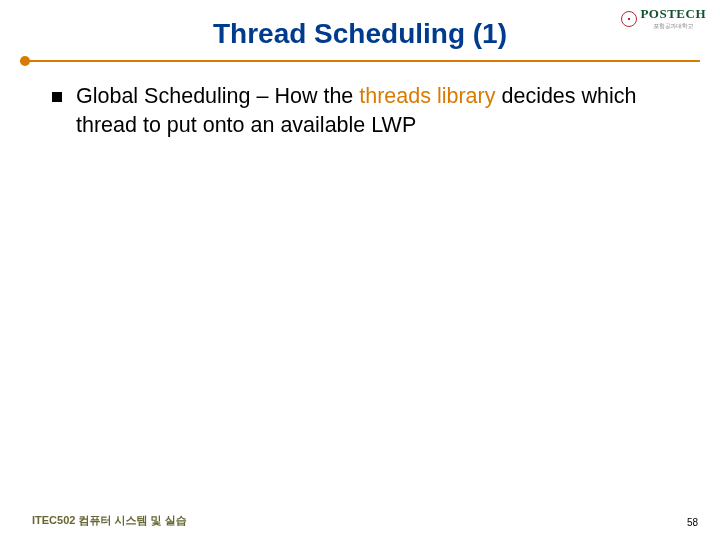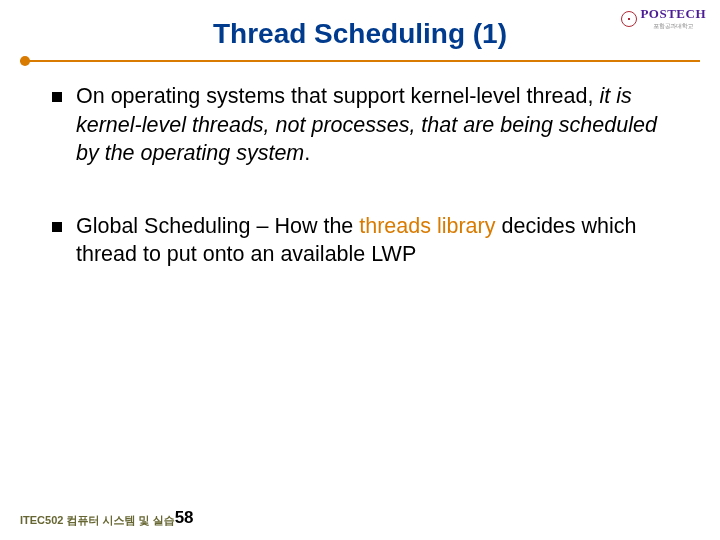--- a/index.html
+++ b/index.html
@@ -48,7 +48,7 @@
     font-family: Georgia, 'Times New Roman', serif;
     font-weight: bold;
     font-size: 13px;
-    color: #4c1d95;
+    color: #14532d;
     letter-spacing: 0.5px;
   }
   .logo-sub {

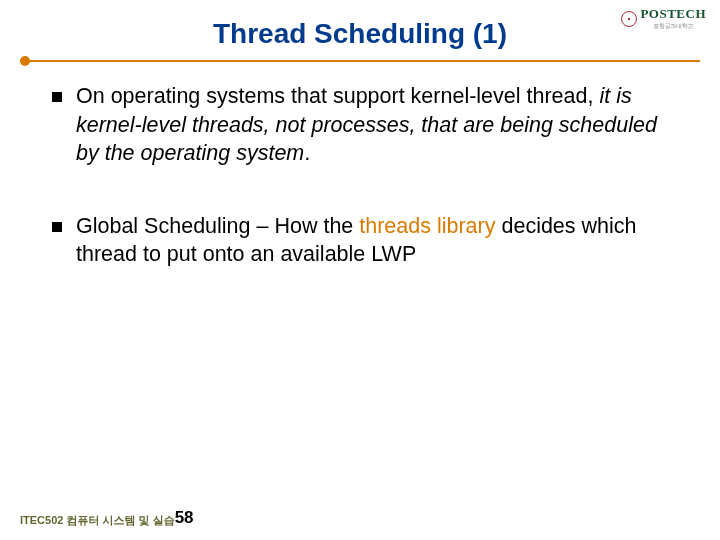--- a/index.html
+++ b/index.html
@@ -138,12 +138,6 @@
 
 <div class="content">
 
-  <div class="item">
-    <div class="sq"></div>
-    <div class="txt">
-      <span>On operating systems that support kernel-level thread, </span><span class="em">it is kernel-level threads, not processes, that are being scheduled by the operating system</span><span>.</span>
-    </div>
-  </div>
 
   <div class="item">
     <div class="sq"></div>

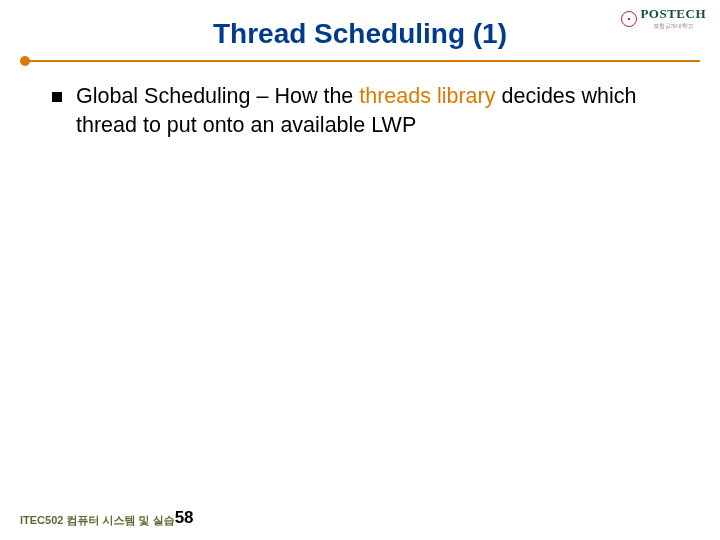--- a/index.html
+++ b/index.html
@@ -100,10 +100,10 @@
   .footer {
     position: absolute;
     bottom: 12px;
-    left: 20px;
+    left: 32px;
     right: 22px;
     display: flex;
-    justify-content: flex-start;
+    justify-content: space-between;
     align-items: flex-end;
   }
   .footer-left {

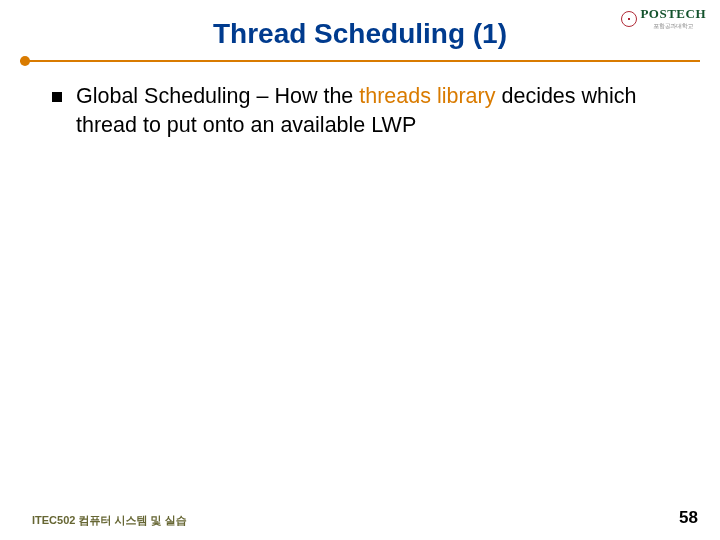--- a/index.html
+++ b/index.html
@@ -112,9 +112,8 @@
     color: #666633;
   }
   .footer-right {
-    font-size: 17px;
+    font-size: 10px;
     color: #000;
-    font-weight: bold;
   }
 </style>
 </head>

